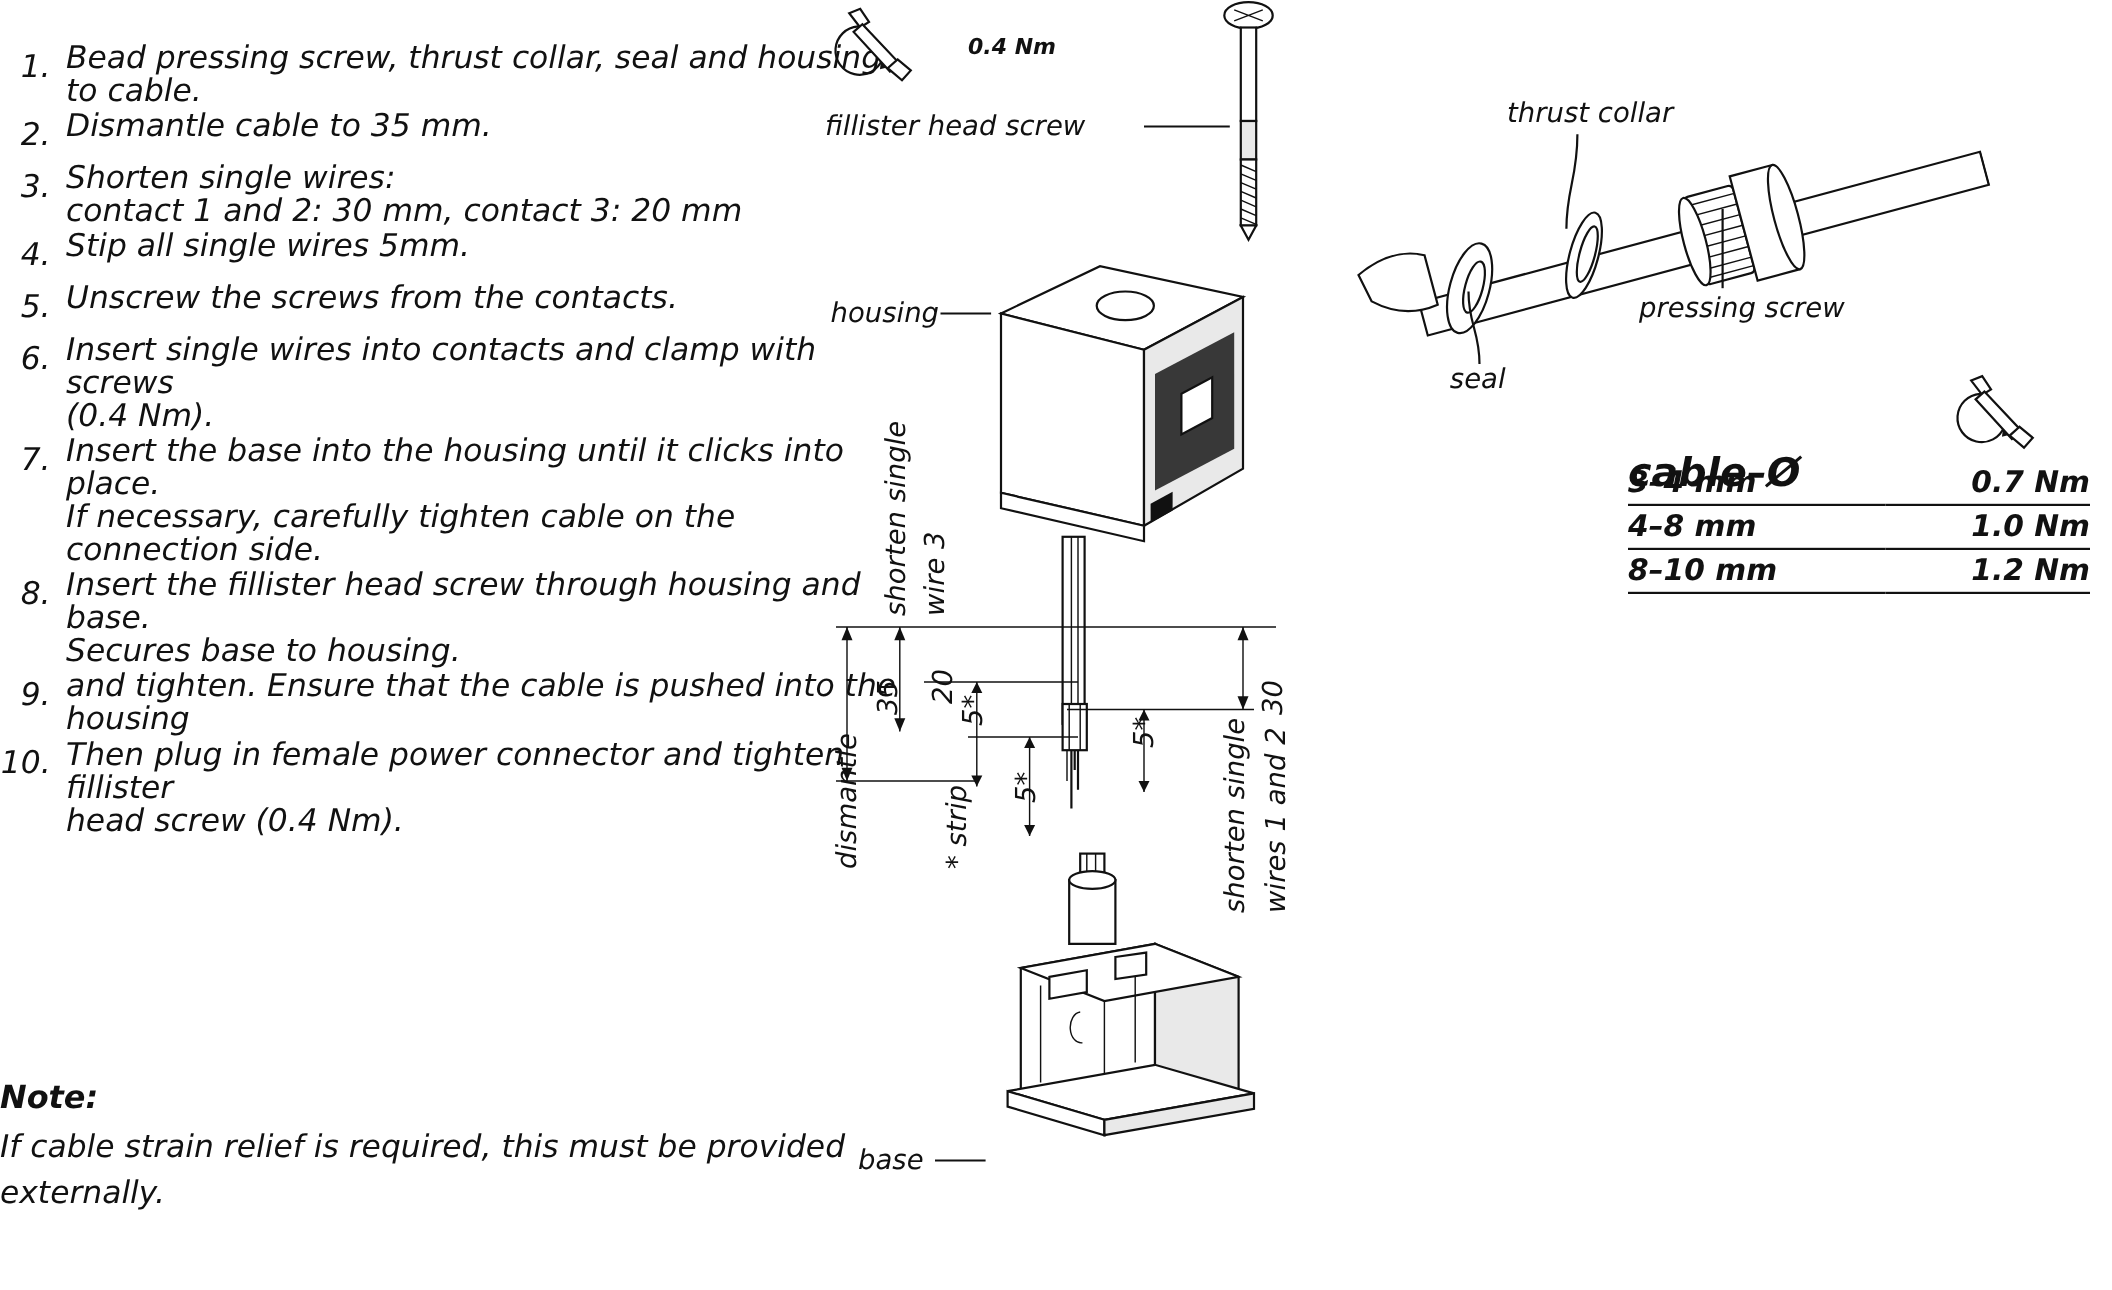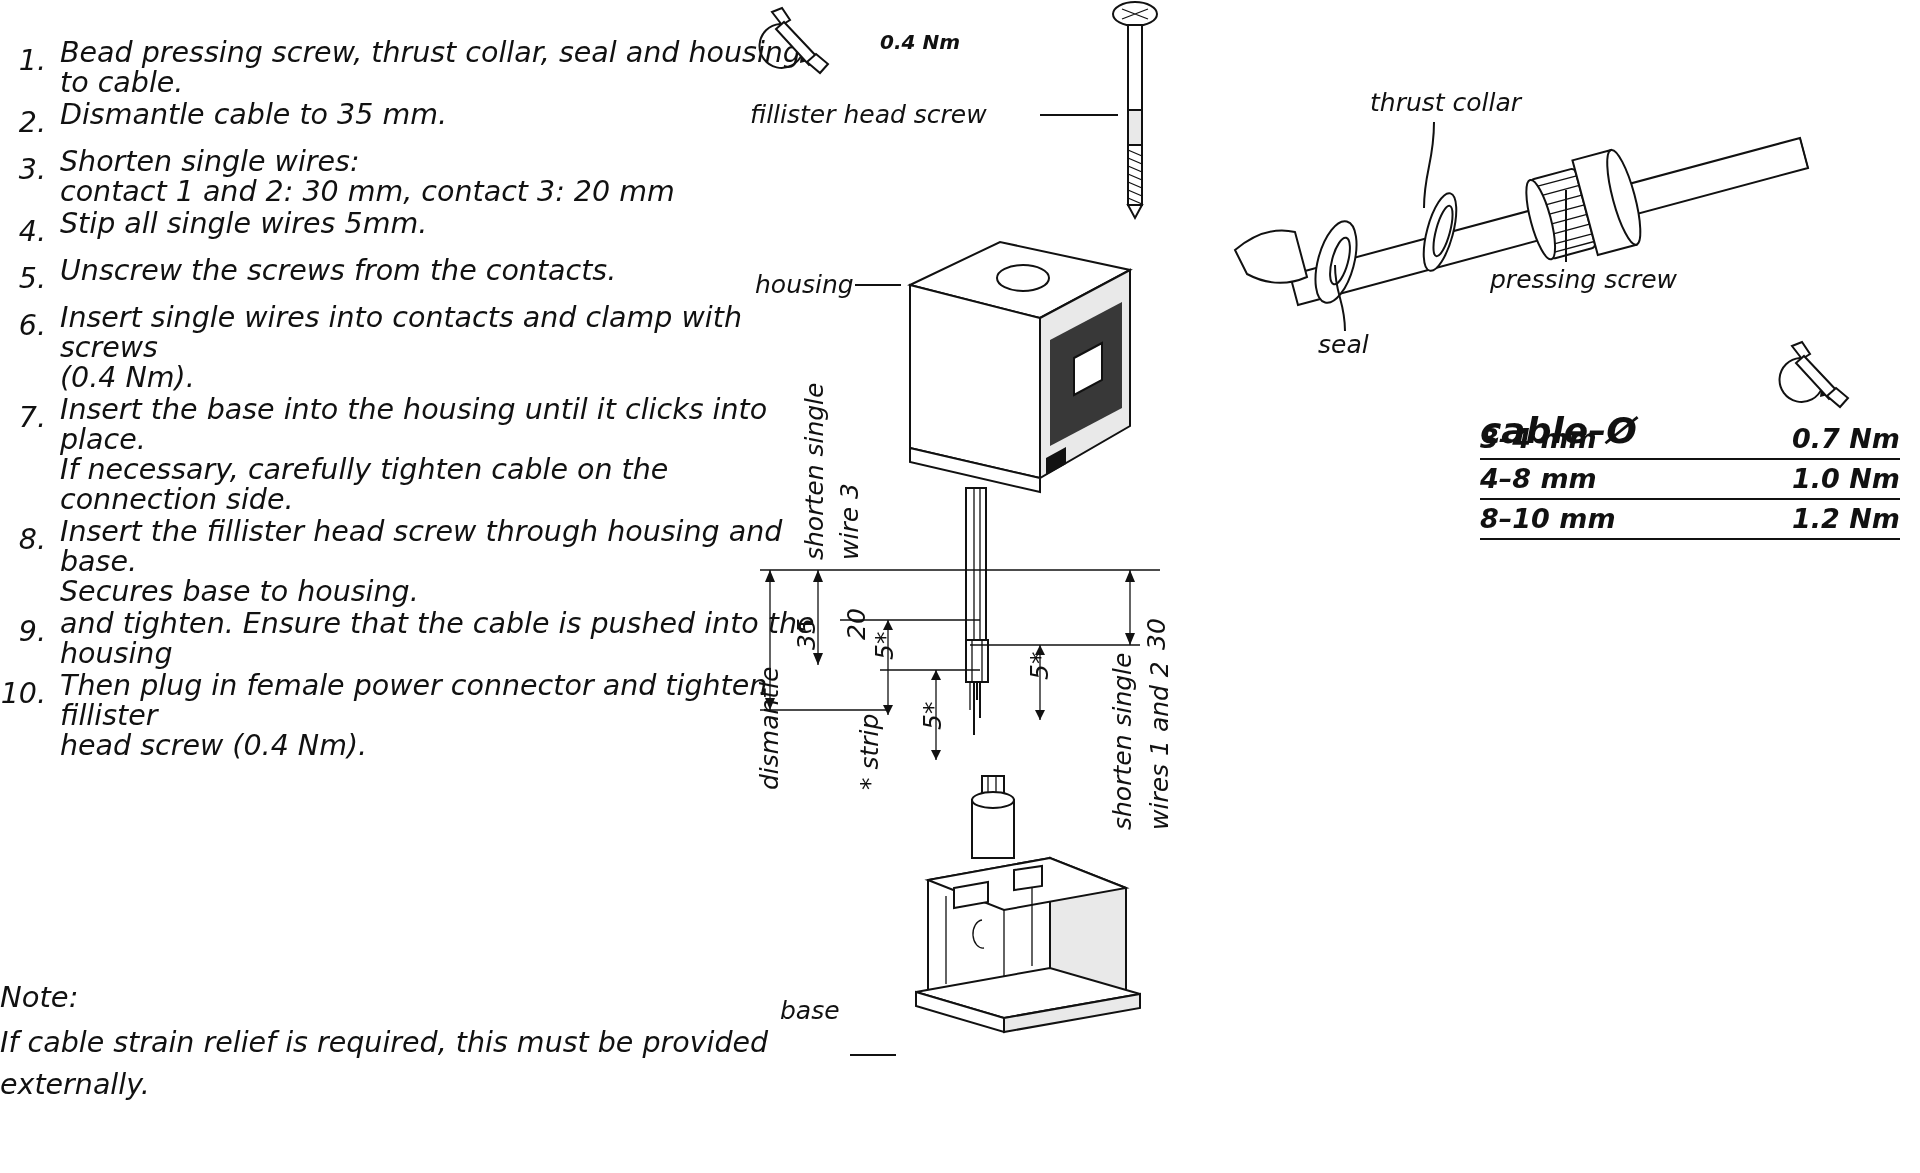--- a/index.html
+++ b/index.html
@@ -13,7 +13,7 @@
             font-style:italic;font-size:28.5px;line-height:45px;}
   .inst-body{font-style:italic;font-size:28.5px;line-height:30px;}
   .inst-body .cont{display:block;}
-  #note-title{position:absolute;left:0;top:980px;font-weight:normal;font-style:italic;
+  #note-title{position:absolute;left:0;top:980px;font-weight:bold;font-style:italic;
               font-size:29px;}
   #note-text{position:absolute;left:0;top:1022px;font-style:italic;font-size:28.5px;
              width:820px;line-height:42px;}

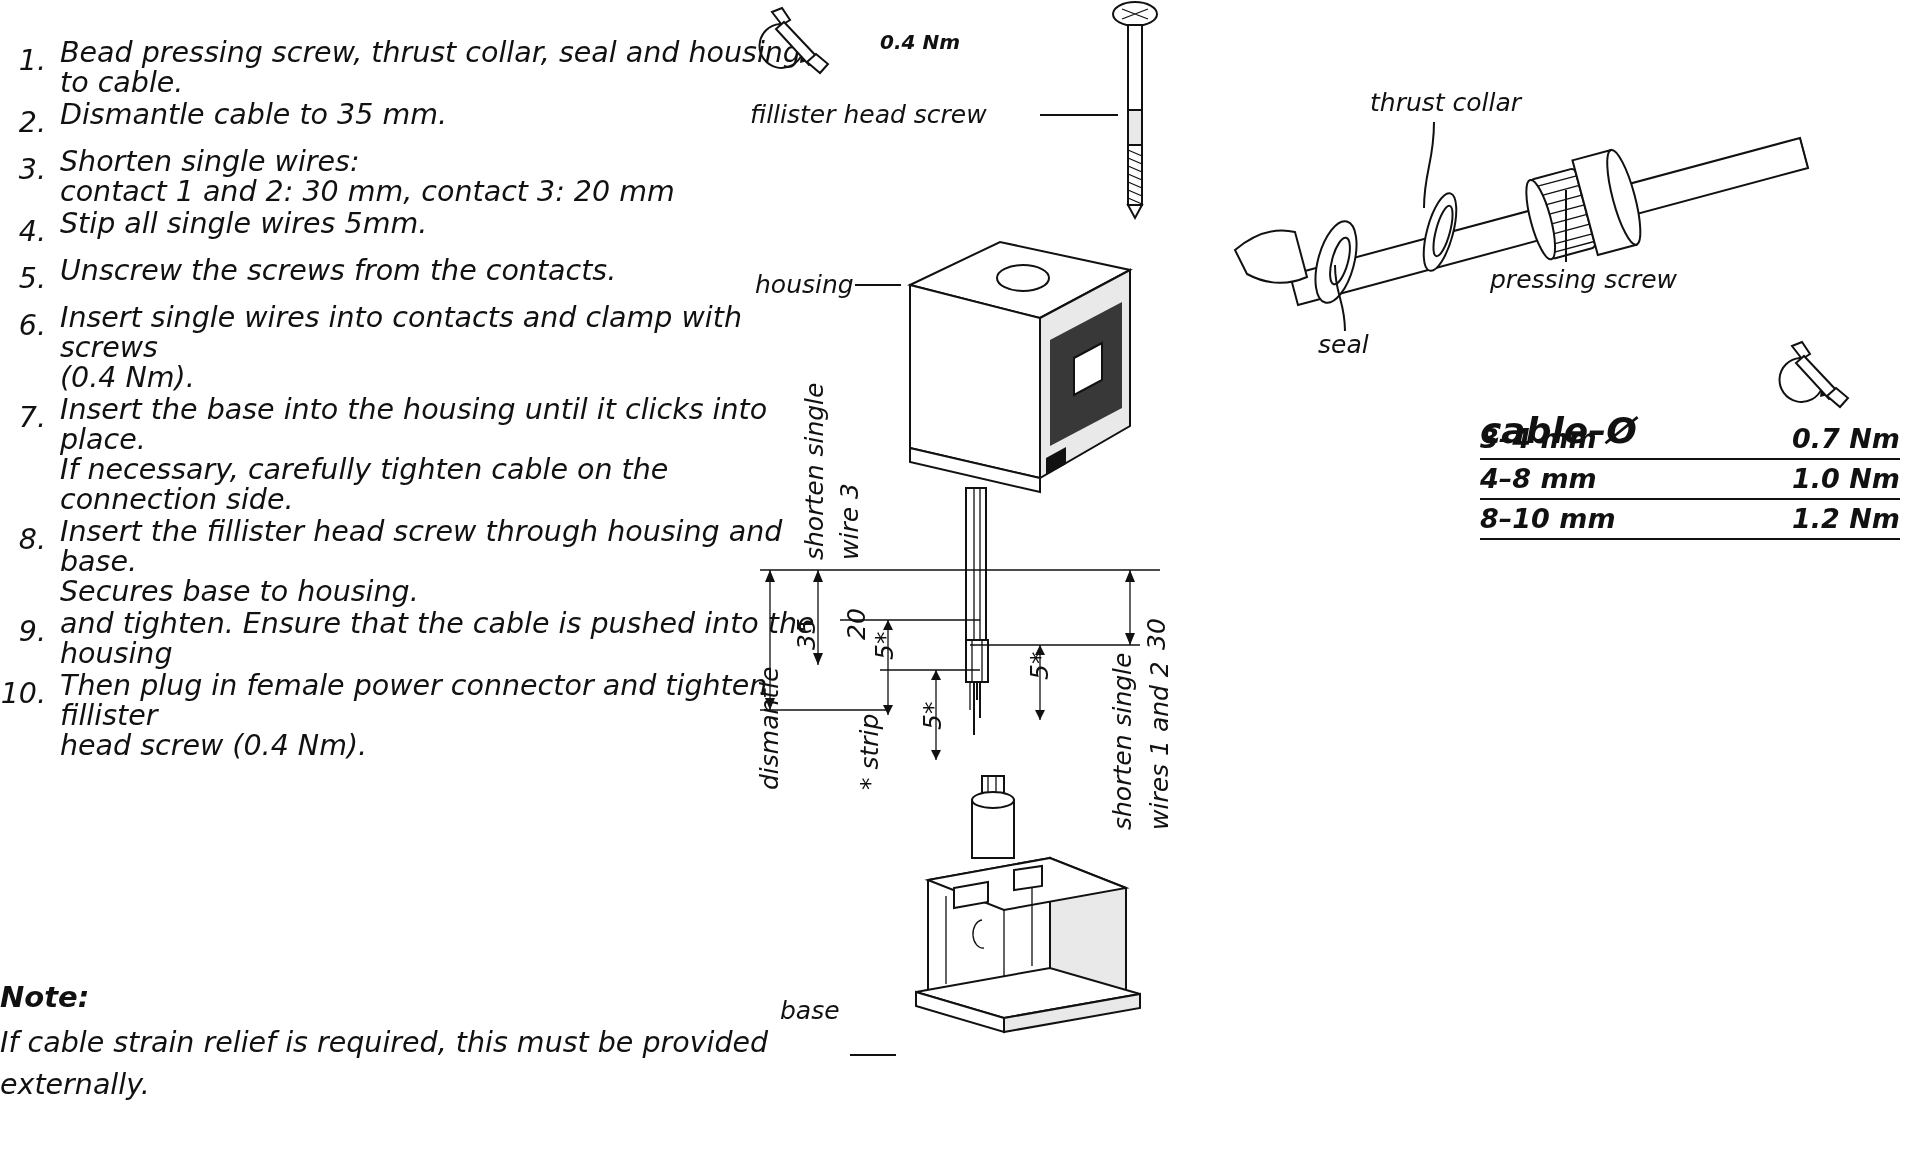--- a/index.html
+++ b/index.html
@@ -294,7 +294,7 @@
 
     <path class="ln-thin" d="M82 150 a10 14 0 1 0 2 28"></path>
   </svg>
-  <div class="lbl" style="left:-80px;top:996px;">base</div>
+  <div class="lbl" style="left:-80px;top:1040px;">base</div>
   <svg style="position:absolute;left:-10px;top:1052px;" width="50" height="6">
     <path class="ln" d="M0 3 L46 3"></path>
   </svg>

